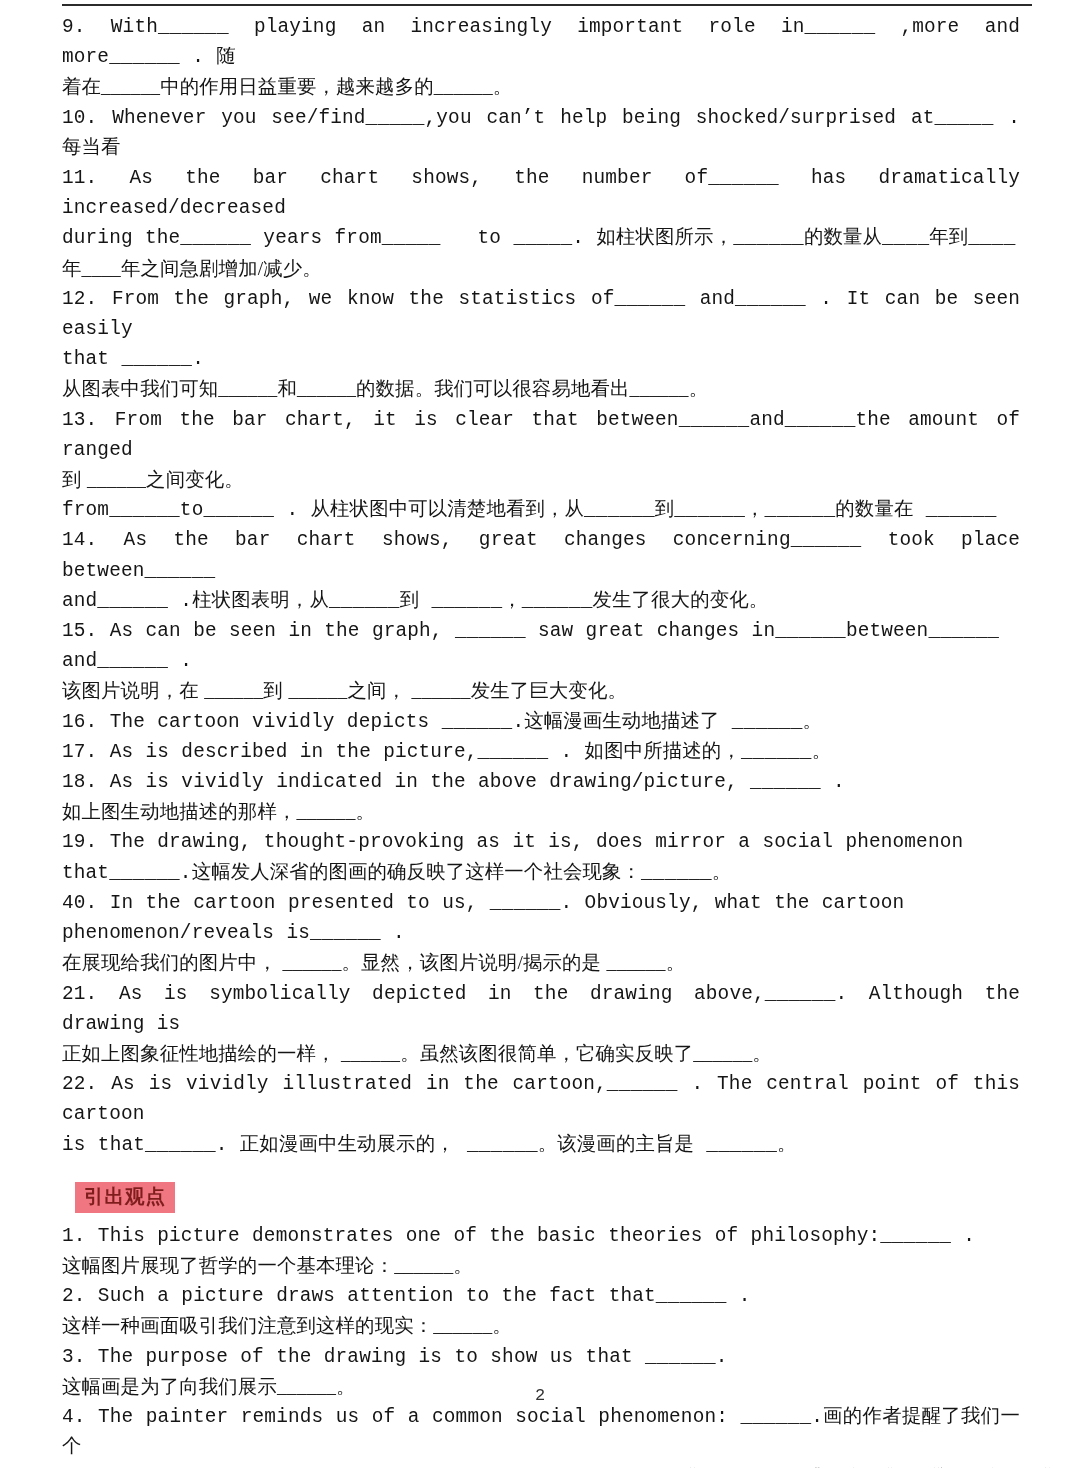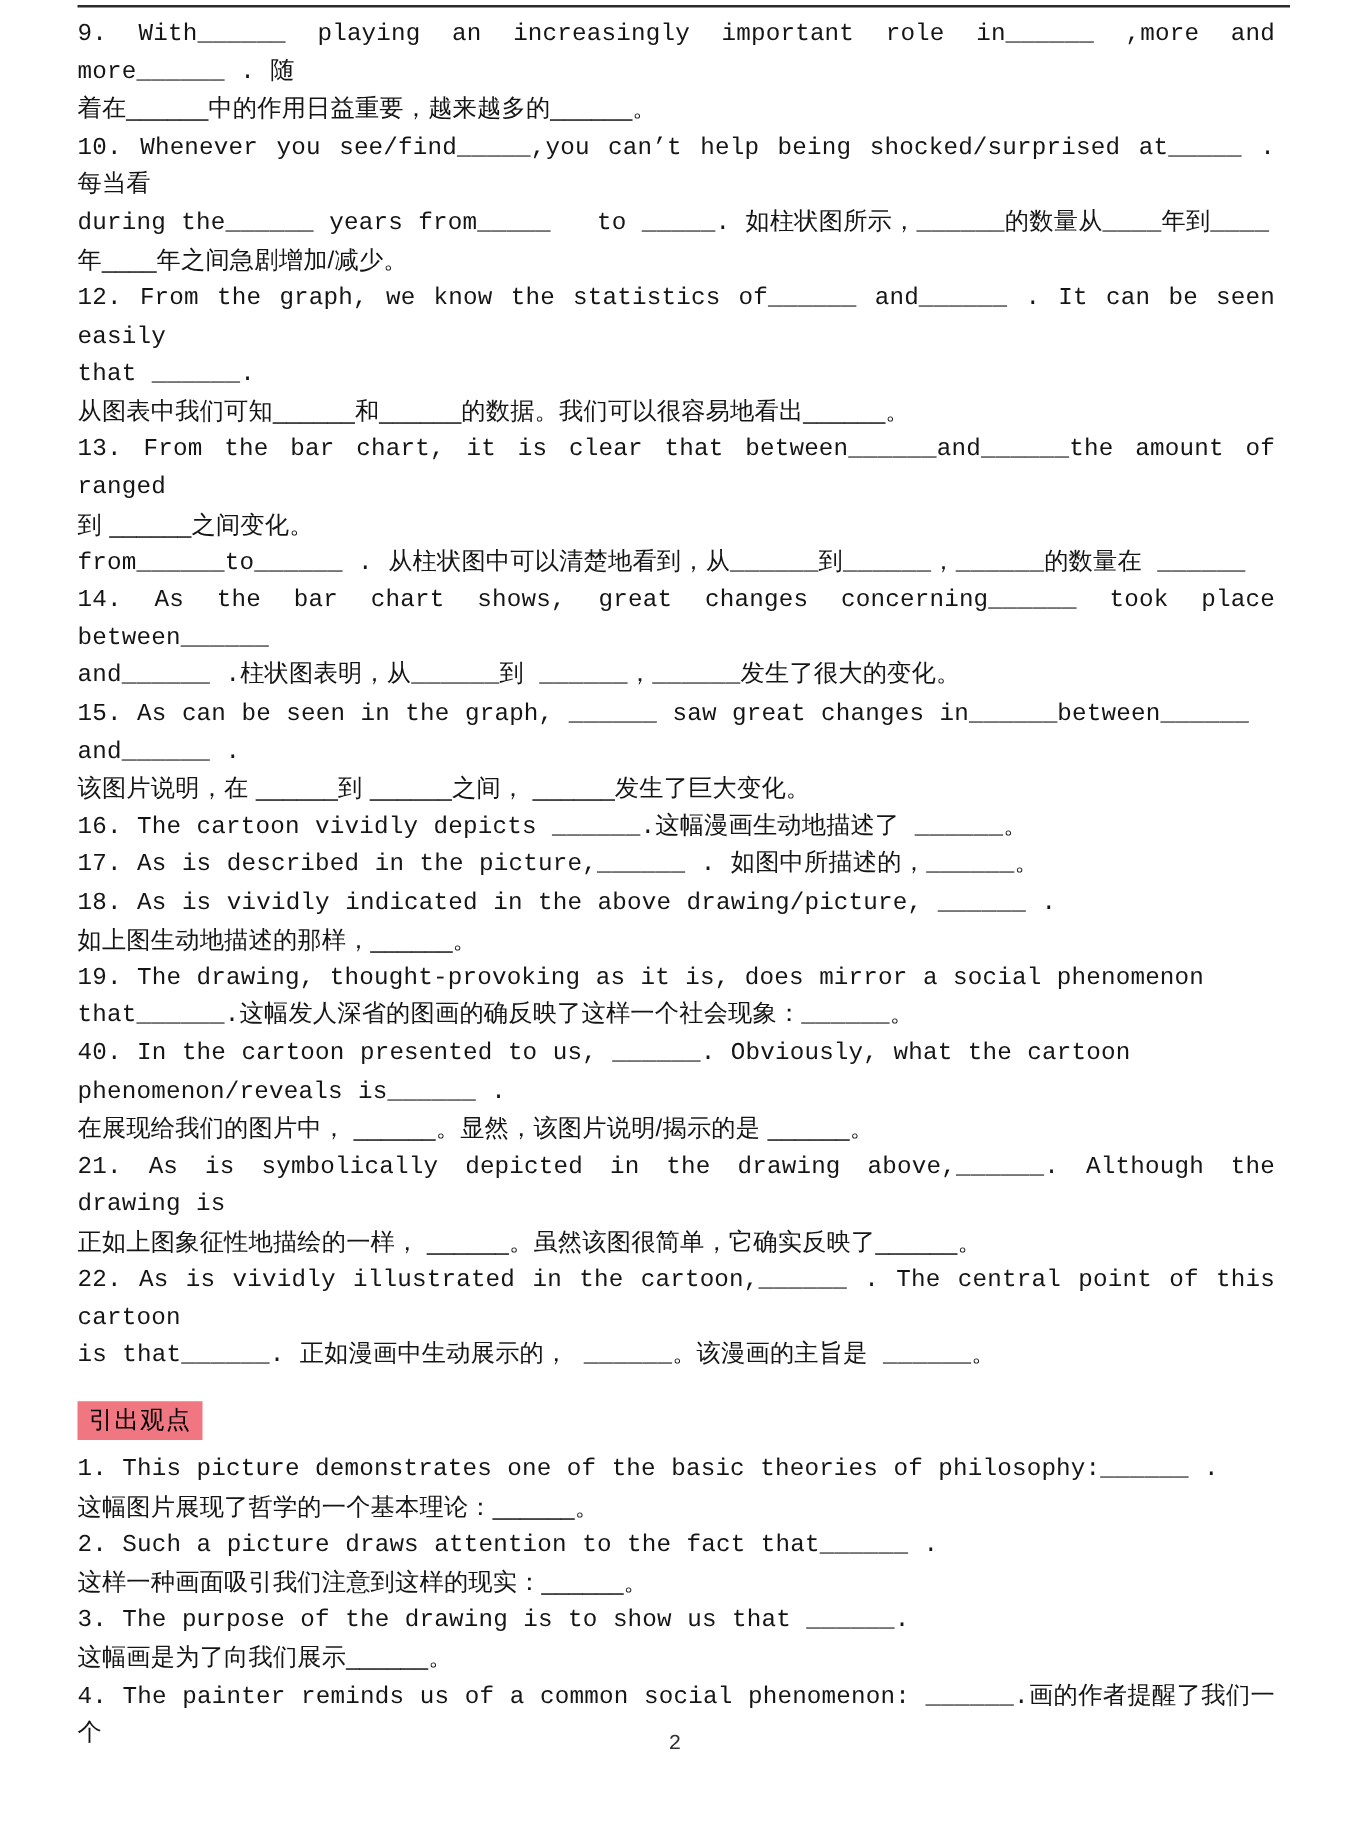--- a/index.html
+++ b/index.html
@@ -49,7 +49,7 @@
     white-space: pre-wrap;
   }
   .para.cjk {
-    font-family: Liberation Sans, sans-serif;
+    font-family: Liberation Serif, serif;
   }
   
   .tag-heading {

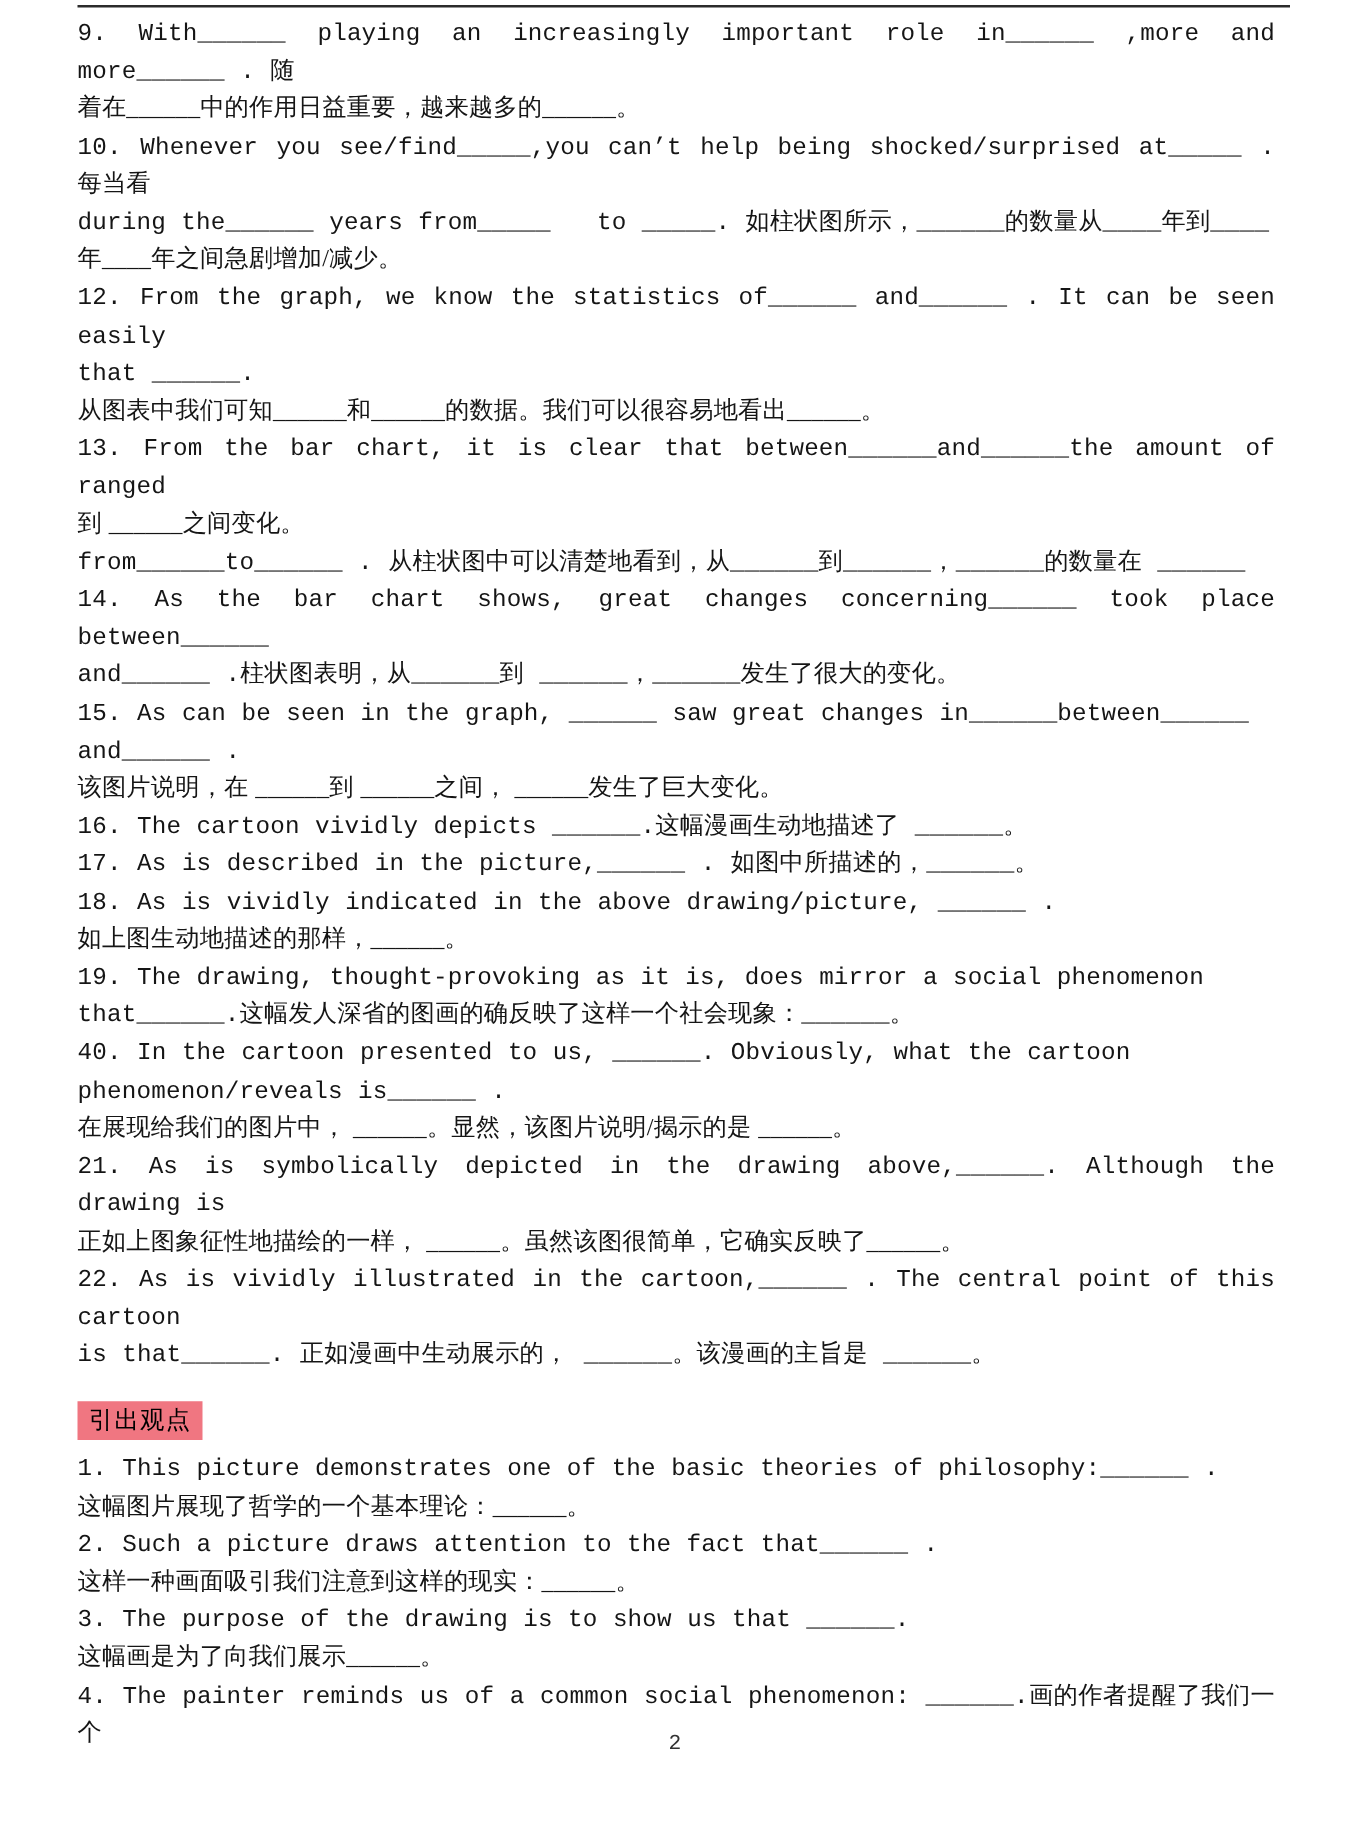--- a/index.html
+++ b/index.html
@@ -104,6 +104,7 @@
       <p class="para">9. With______ playing an increasingly important role in______ ,more and more______ . 随</p>
       <p class="para cjk">着在______中的作用日益重要，越来越多的______。</p>
       <p class="para">10. Whenever you see/find_____,you can’t help being shocked/surprised at_____ . 每当看</p>
+      <p class="para">11. As the bar chart shows, the number of______ has dramatically increased/decreased</p>
       <p class="para">during the______ years from_____   to _____. 如柱状图所示，______的数量从____年到____</p>
       <p class="para cjk">年____年之间急剧增加/减少。</p>
       <p class="para">12. From the graph, we know the statistics of______ and______ . It can be seen easily</p>

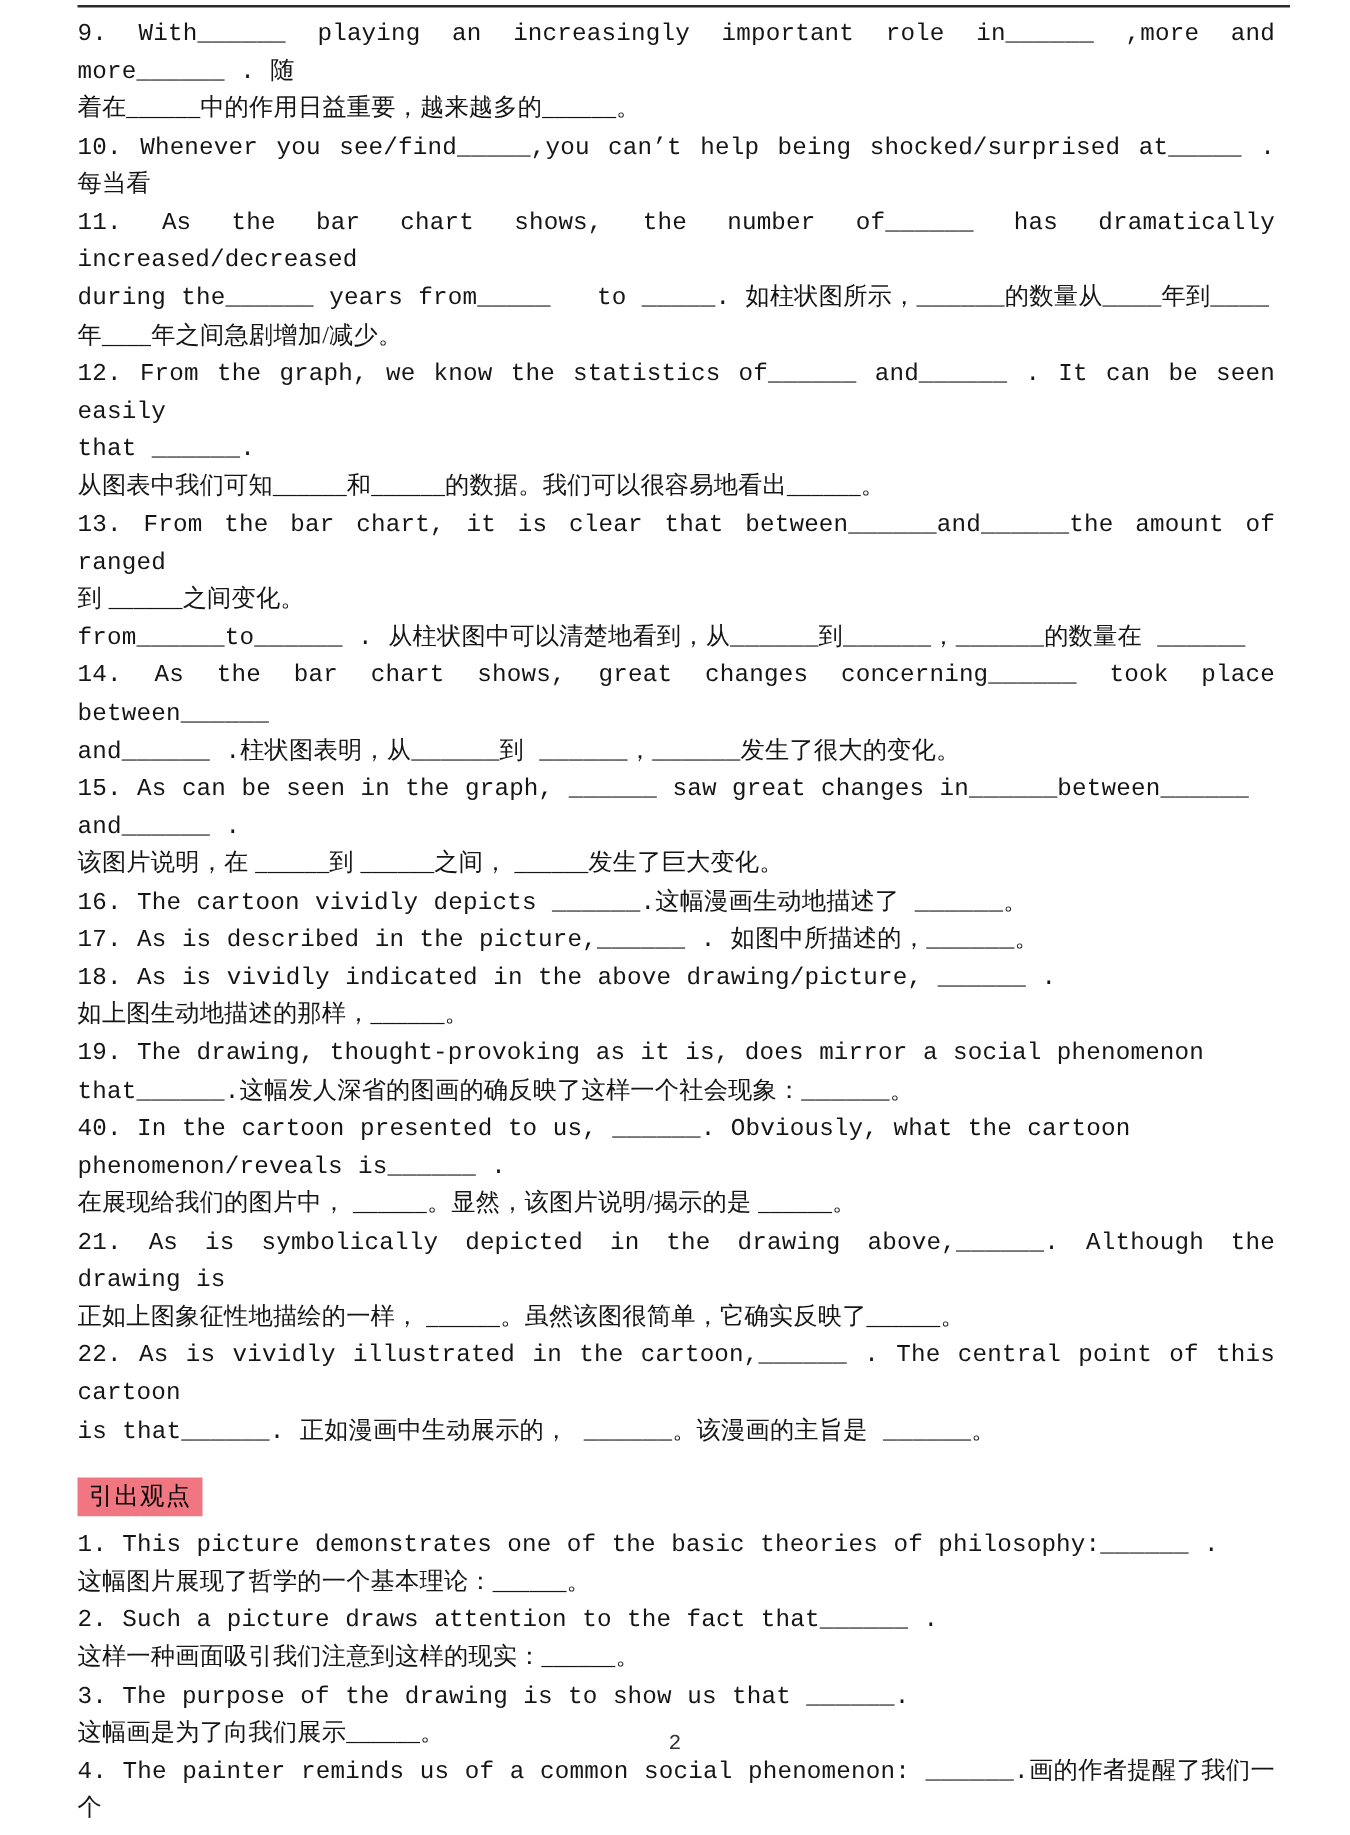--- a/index.html
+++ b/index.html
@@ -55,14 +55,14 @@
   .tag-heading {
     display: inline-block;
     background: #f07681;
-    color: #000000;
+    color: #7f1d1d;
     font-family: "DejaVu Sans", "Liberation Sans", sans-serif;
     font-size: 19.5px;
     line-height: 26px;
     padding: 2px 9px 3px 9px;
-    margin: 22px 0 8px 0;
+    margin: 22px 0 8px 13px;
     letter-spacing: 1px;
-    font-weight: 400;
+    font-weight: 700;
   }
 
   .page-number {

